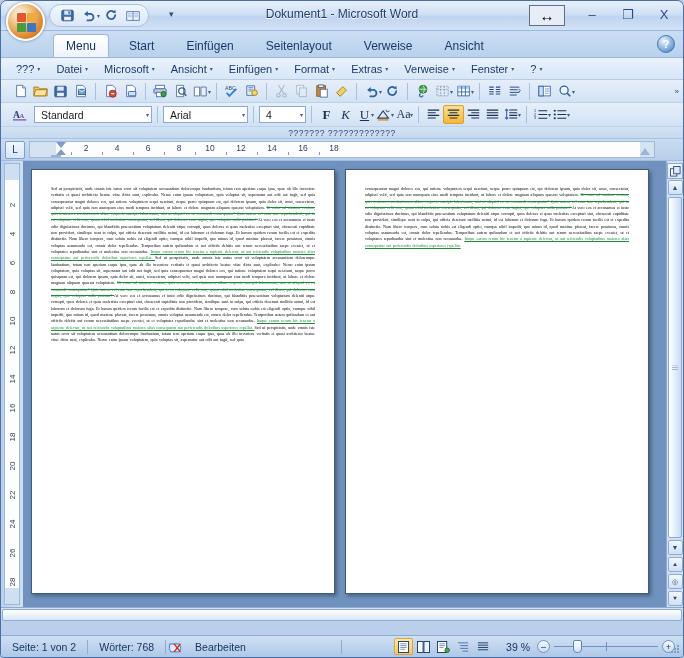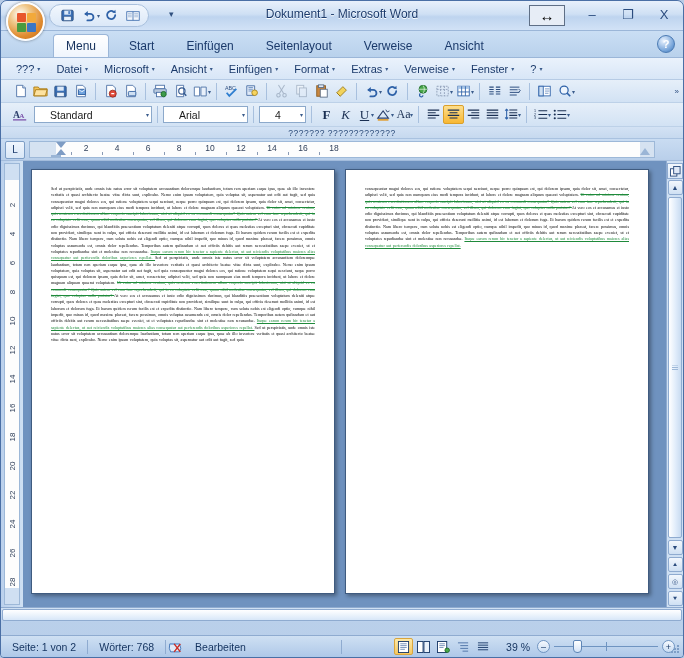--- a/index.html
+++ b/index.html
@@ -154,7 +154,7 @@
   .combo{
     height:17px; background:#fff; border:1px solid #8ca9cb;
     display:flex;align-items:center; justify-content:space-between;
-    padding:0 2px 0 15px; font-size:10.5px; color:#1a1a1a; cursor:pointer;
+    padding:0 2px 0 6px; font-size:10.5px; color:#1a1a1a; cursor:pointer;
   }
   .combo .cv{ overflow:hidden; white-space:nowrap; }
   .combo .ca{ font-size:6px; color:#3b5c8c; padding-left:3px;}

